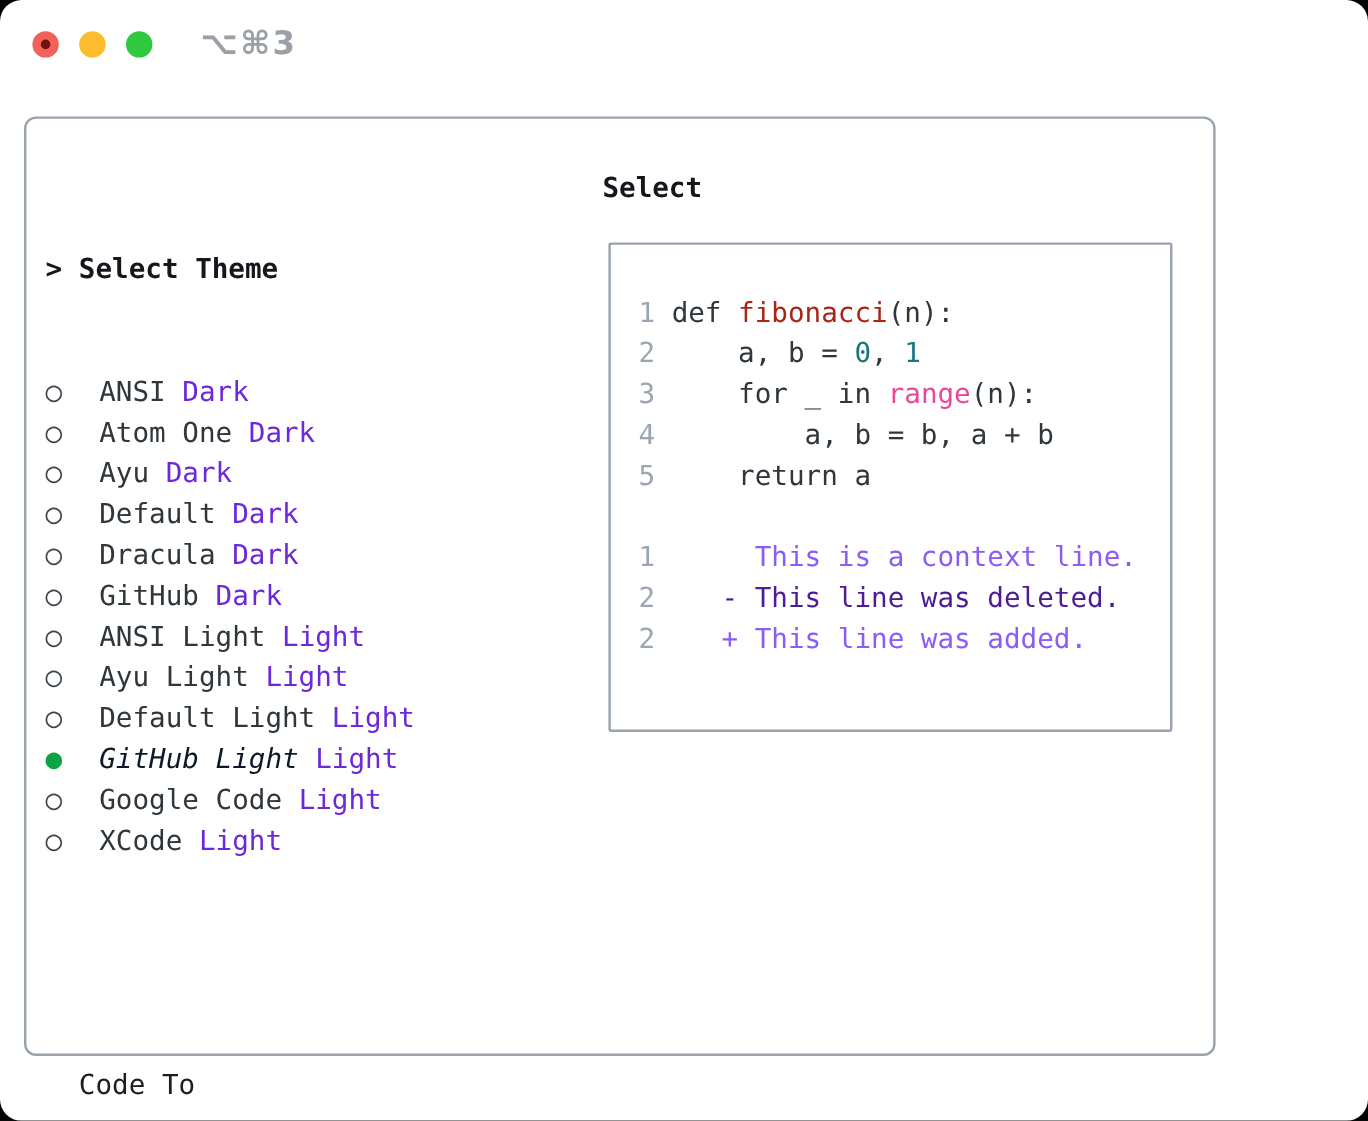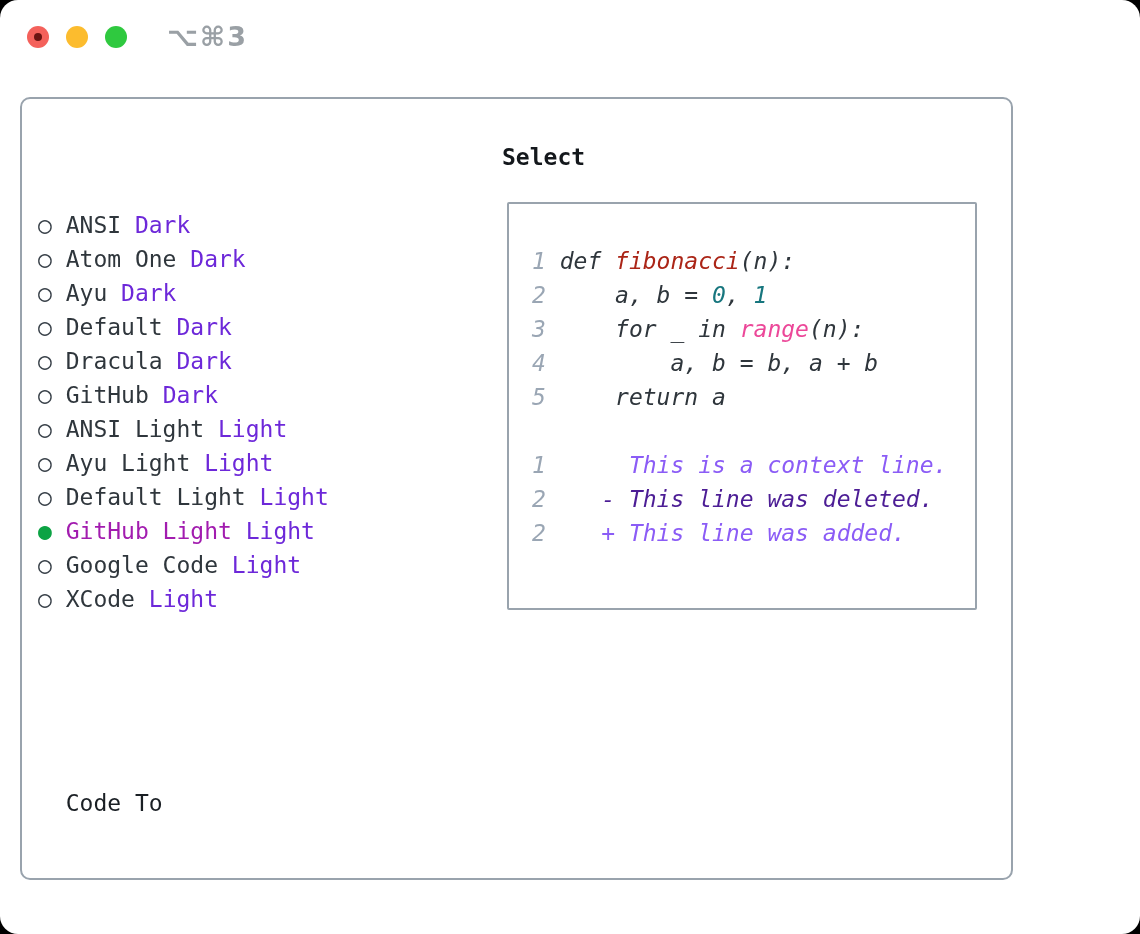--- a/index.html
+++ b/index.html
@@ -76,6 +76,7 @@
   <div class="panel">
 
     <div class="left-col">
+      <div class="row"><span class="marker cursor">&gt;</span><span class="bold">Select Theme</span></div>
       <div id="theme-list"><div class="row"><span class="marker">○</span><span class="theme-name">ANSI</span><span class="variant">Dark</span></div><div class="row"><span class="marker">○</span><span class="theme-name">Atom One</span><span class="variant">Dark</span></div><div class="row"><span class="marker">○</span><span class="theme-name">Ayu</span><span class="variant">Dark</span></div><div class="row"><span class="marker">○</span><span class="theme-name">Default</span><span class="variant">Dark</span></div><div class="row"><span class="marker">○</span><span class="theme-name">Dracula</span><span class="variant">Dark</span></div><div class="row"><span class="marker">○</span><span class="theme-name">GitHub</span><span class="variant">Dark</span></div><div class="row"><span class="marker">○</span><span class="theme-name">ANSI Light</span><span class="variant">Light</span></div><div class="row"><span class="marker">○</span><span class="theme-name">Ayu Light</span><span class="variant">Light</span></div><div class="row"><span class="marker">○</span><span class="theme-name">Default Light</span><span class="variant">Light</span></div><div class="row"><span class="marker sel">●</span><span class="theme-name sel">GitHub Light</span><span class="variant">Light</span></div><div class="row"><span class="marker">○</span><span class="theme-name">Google Code</span><span class="variant">Light</span></div><div class="row"><span class="marker">○</span><span class="theme-name">XCode</span><span class="variant">Light</span></div></div>
       <div class="row"></div>
       <div class="row"><span class="marker"></span><span class="apply-header">Code To</span></div>

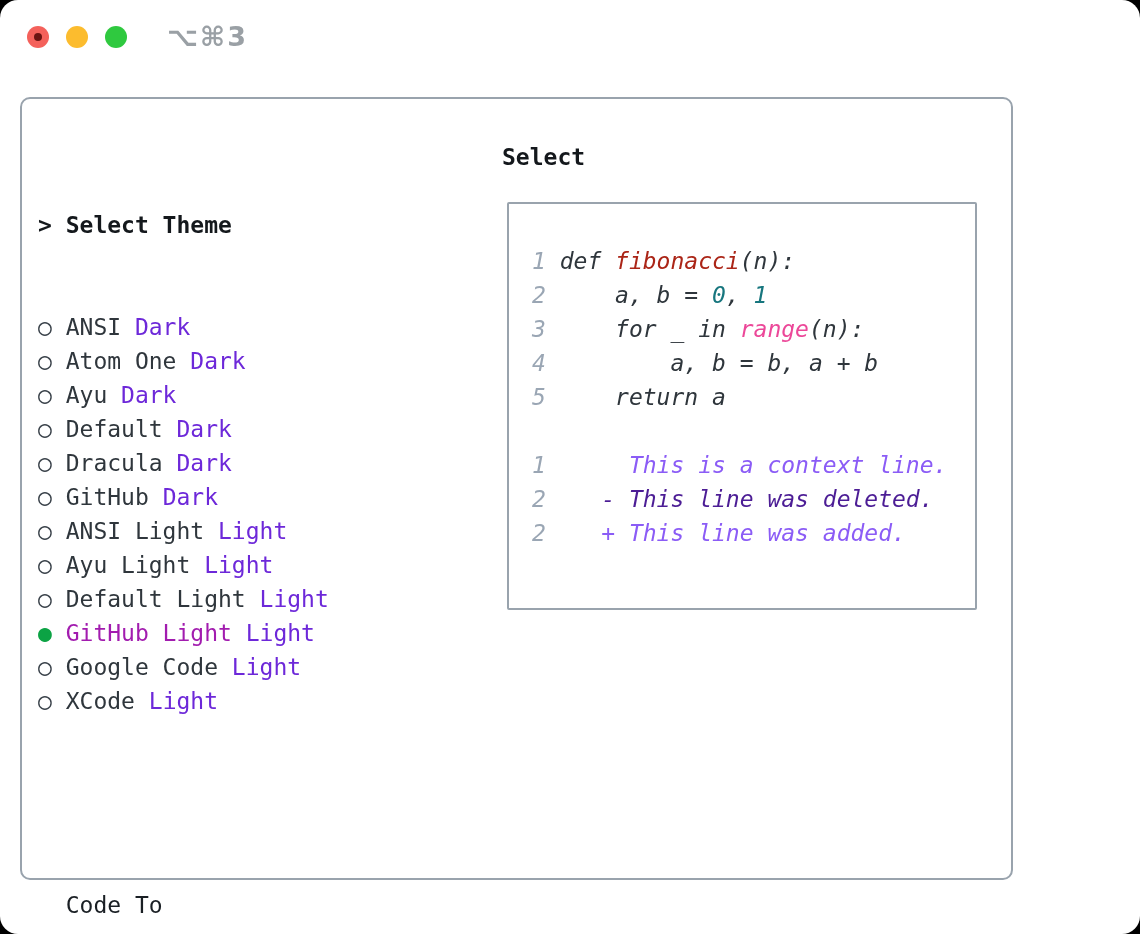--- a/index.html
+++ b/index.html
@@ -49,7 +49,7 @@
     overflow:hidden;background:#fff;
   }
   .preview-code{
-    padding:40px 0 0 23px;font-size:23px;line-height:34px;white-space:pre;font-style:italic;
+    padding:40px 0 0 23px;font-size:23px;line-height:34px;white-space:pre;
   }
   .pline{height:34px;}
   .gutter{display:inline-block;width:2ch;color:#9aa6b4;}

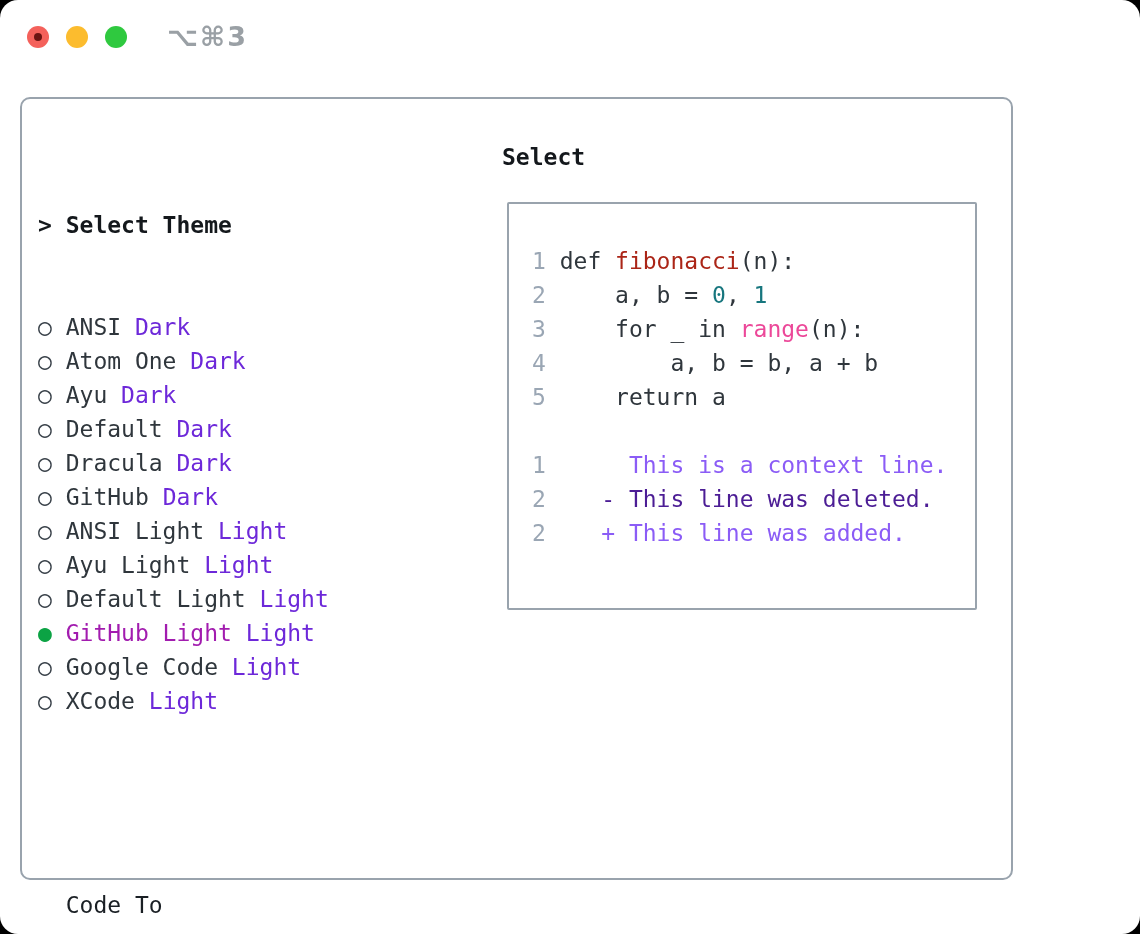--- a/index.html
+++ b/index.html
@@ -34,7 +34,7 @@
   .marker.sel{color:#0ca344;}
   .cursor{color:#14181c;font-weight:bold;}
   .bold{font-weight:bold;color:#14181c;}
-  .theme-name{color:#2f363c;}
+  .theme-name{color:#2f363c;margin-left:17px;}
   .theme-name.sel{color:#a21caf;}
   .variant{color:#6d28d9;margin-left:1ch;}
   .apply-header{color:#1a1f24;}

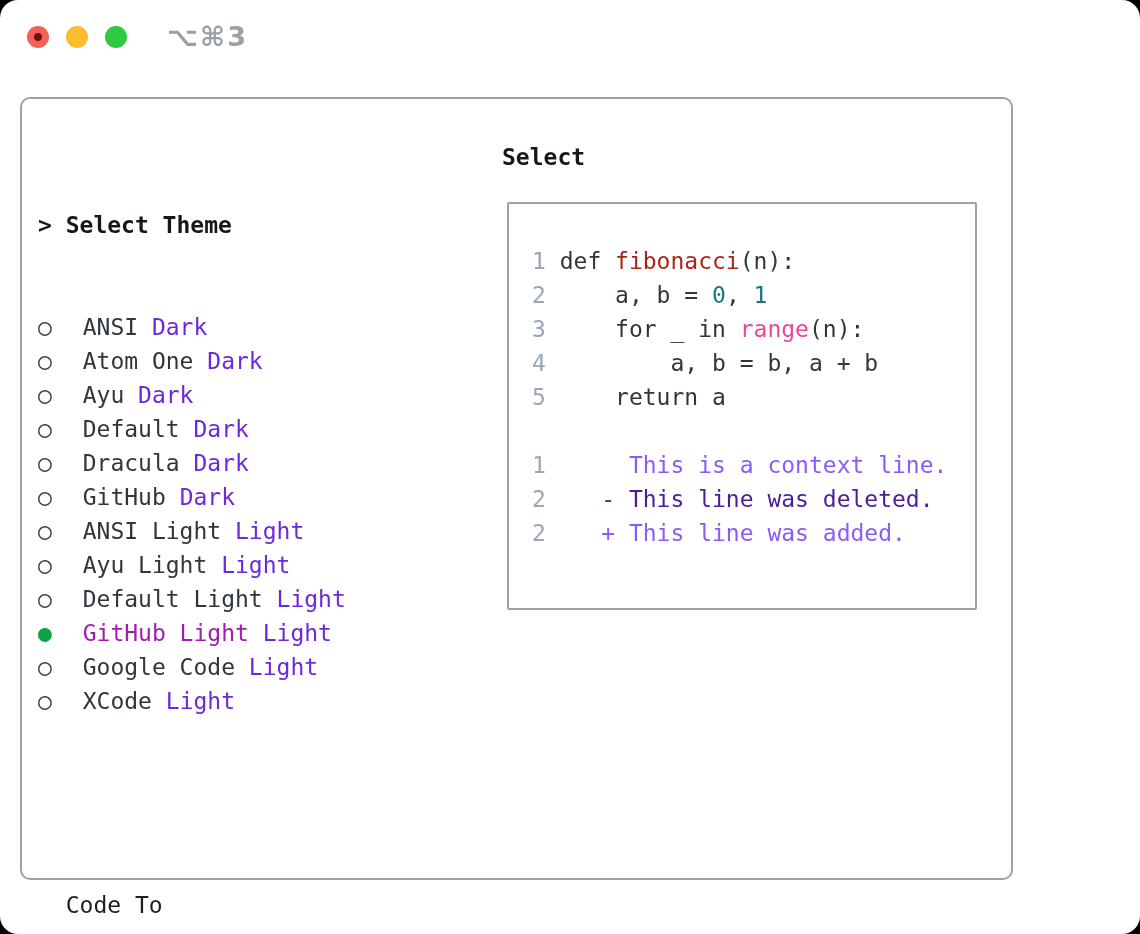--- a/index.html
+++ b/index.html
@@ -35,7 +35,7 @@
   .cursor{color:#14181c;font-weight:bold;}
   .bold{font-weight:bold;color:#14181c;}
   .theme-name{color:#2f363c;margin-left:17px;}
-  .theme-name.sel{color:#a21caf;}
+  .theme-name.sel{color:#0f172a;font-style:italic;}
   .variant{color:#6d28d9;margin-left:1ch;}
   .apply-header{color:#1a1f24;}
   

